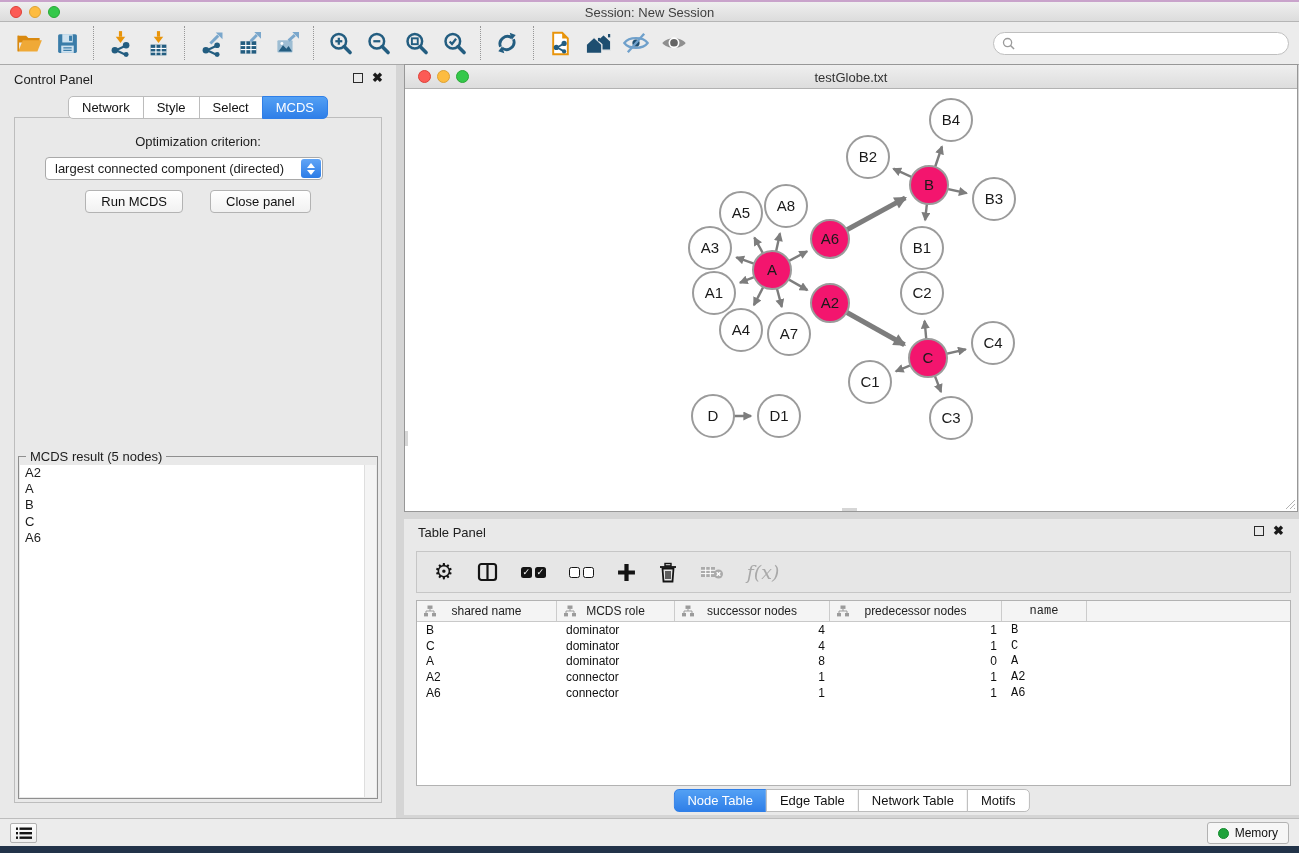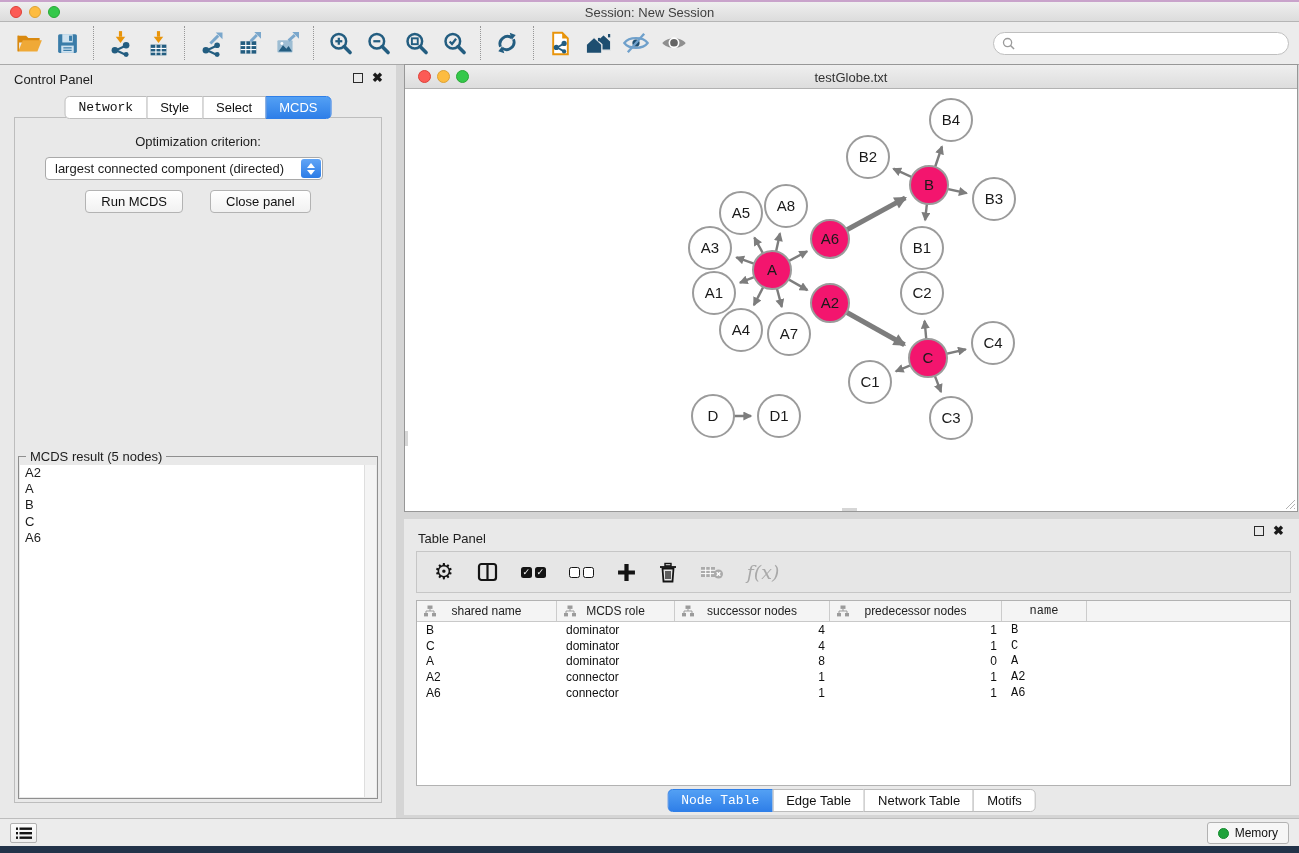--- a/index.html
+++ b/index.html
@@ -38,7 +38,7 @@
   .seg-tabs { display:flex; }
   .seg-tab { background:#fff; border:1px solid #bcbcbc; padding:3px 13px; font-size:13px; margin-left:-1px;
     color:#111; white-space:nowrap; }
-  .seg-tab:first-child { border-radius:5px 0 0 5px; margin-left:0;font-family:Liberation Mono, monospace; }
+  .seg-tab:first-child { border-radius:5px 0 0 5px; margin-left:0; }
   .seg-tab:last-child { border-radius:0 5px 5px 0; }
   .seg-tab.active { background:linear-gradient(#53a0f4,#2f7fe8); border-color:#2f7fe8; color:#fff; }
 

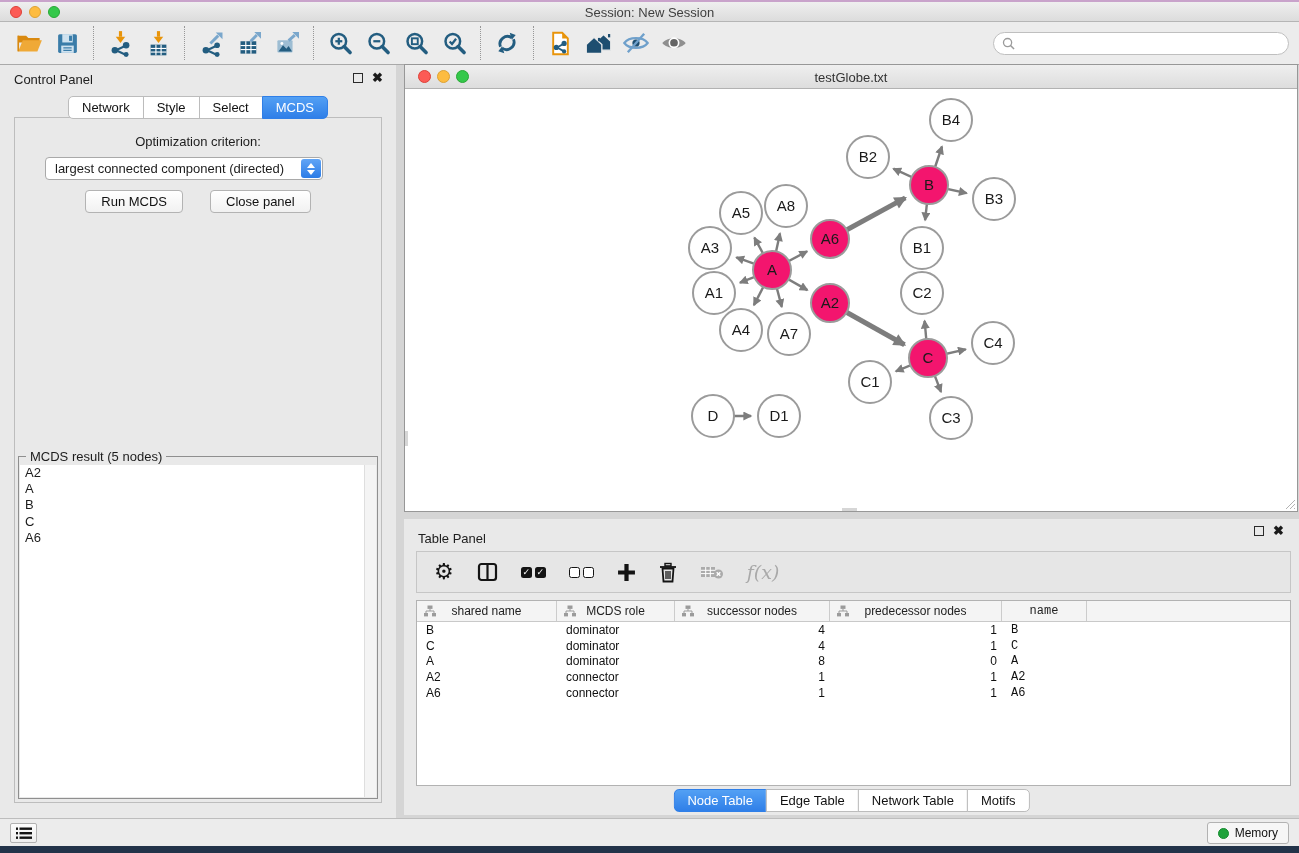--- a/index.html
+++ b/index.html
@@ -453,7 +453,7 @@
   </div>
 
   <div class="table-panel">
-    <div class="panel-title" style="top:12px;">Table Panel</div>
+    <div class="panel-title" style="top:6px;">Table Panel</div>
     <div class="win-btns" style="top:7px; right:15px;">
       <span class="float-ic"></span>
       <span class="close-ic">✖</span>

